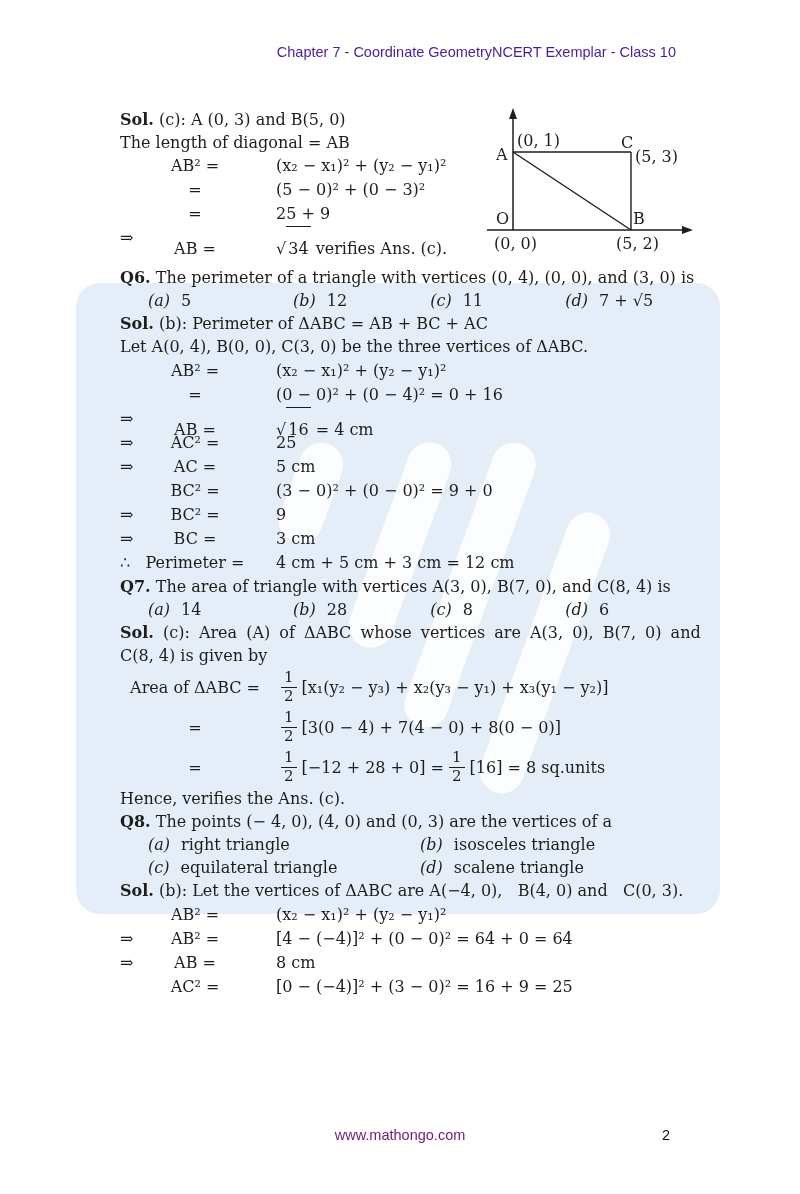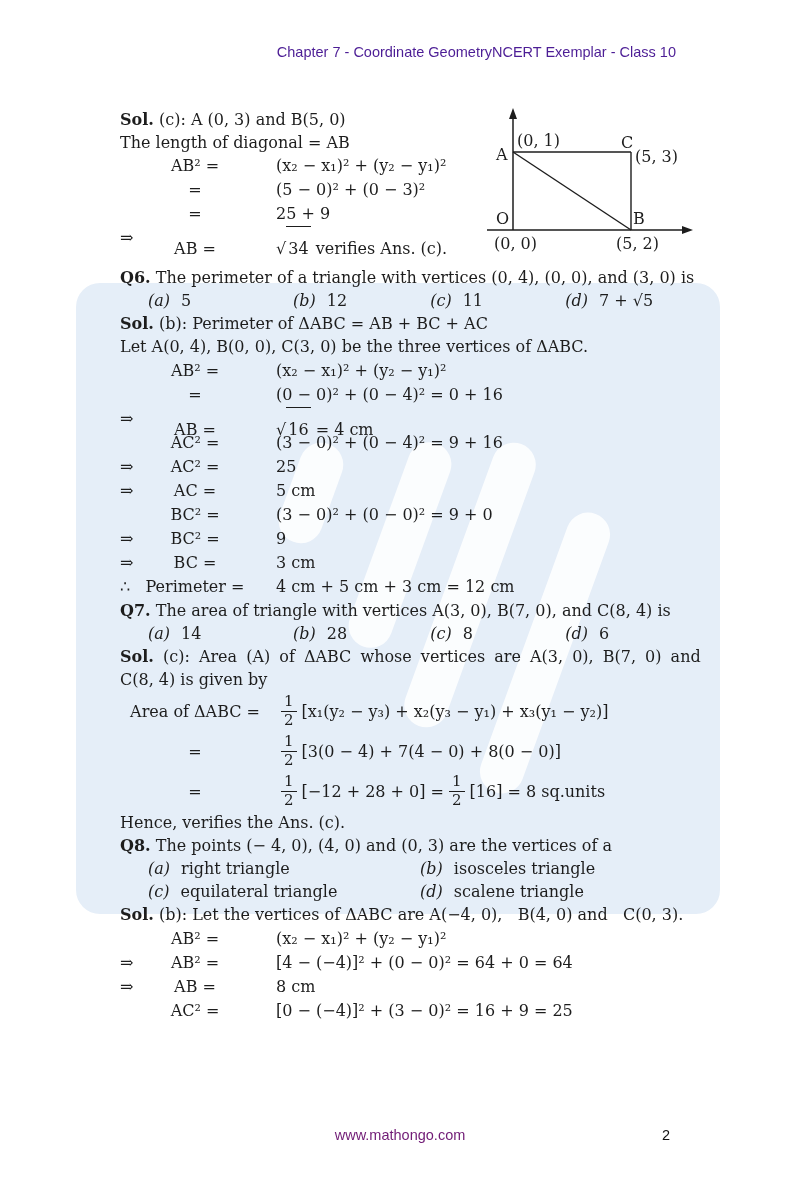--- a/index.html
+++ b/index.html
@@ -127,9 +127,6 @@
     <span class="lhs">AB =</span><span>√</span><span class="rad">16</span><span> = 4 cm</span>
   </div>
   <div class="eq">
-    <span class="lhs">AC² =</span><span>(3 − 0)² + (0 − 4)² = 9 + 16</span>
-  </div>
-  <div class="eq">
     <span class="mk">⇒</span>
     <span class="lhs">AC² =</span><span>25</span>
   </div>

